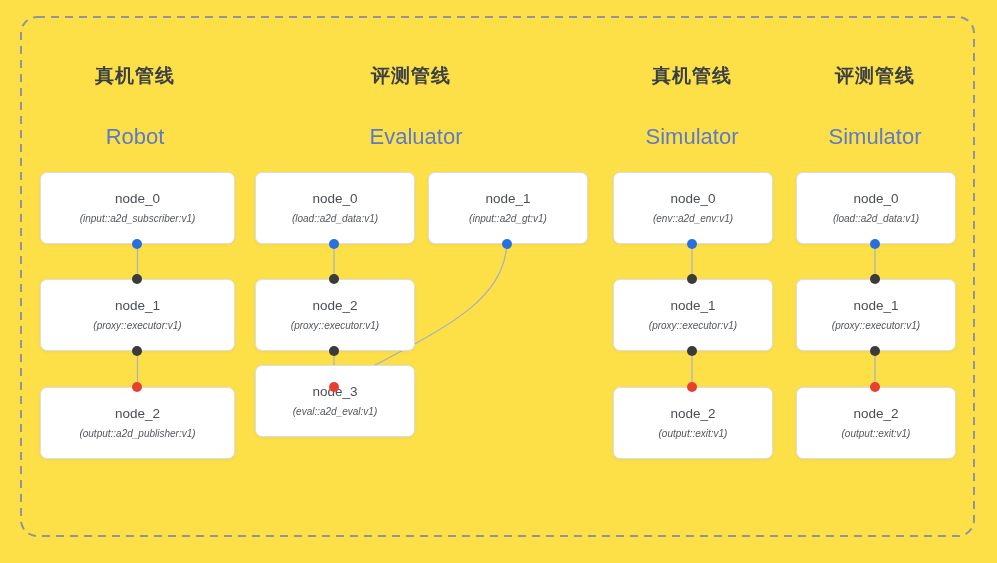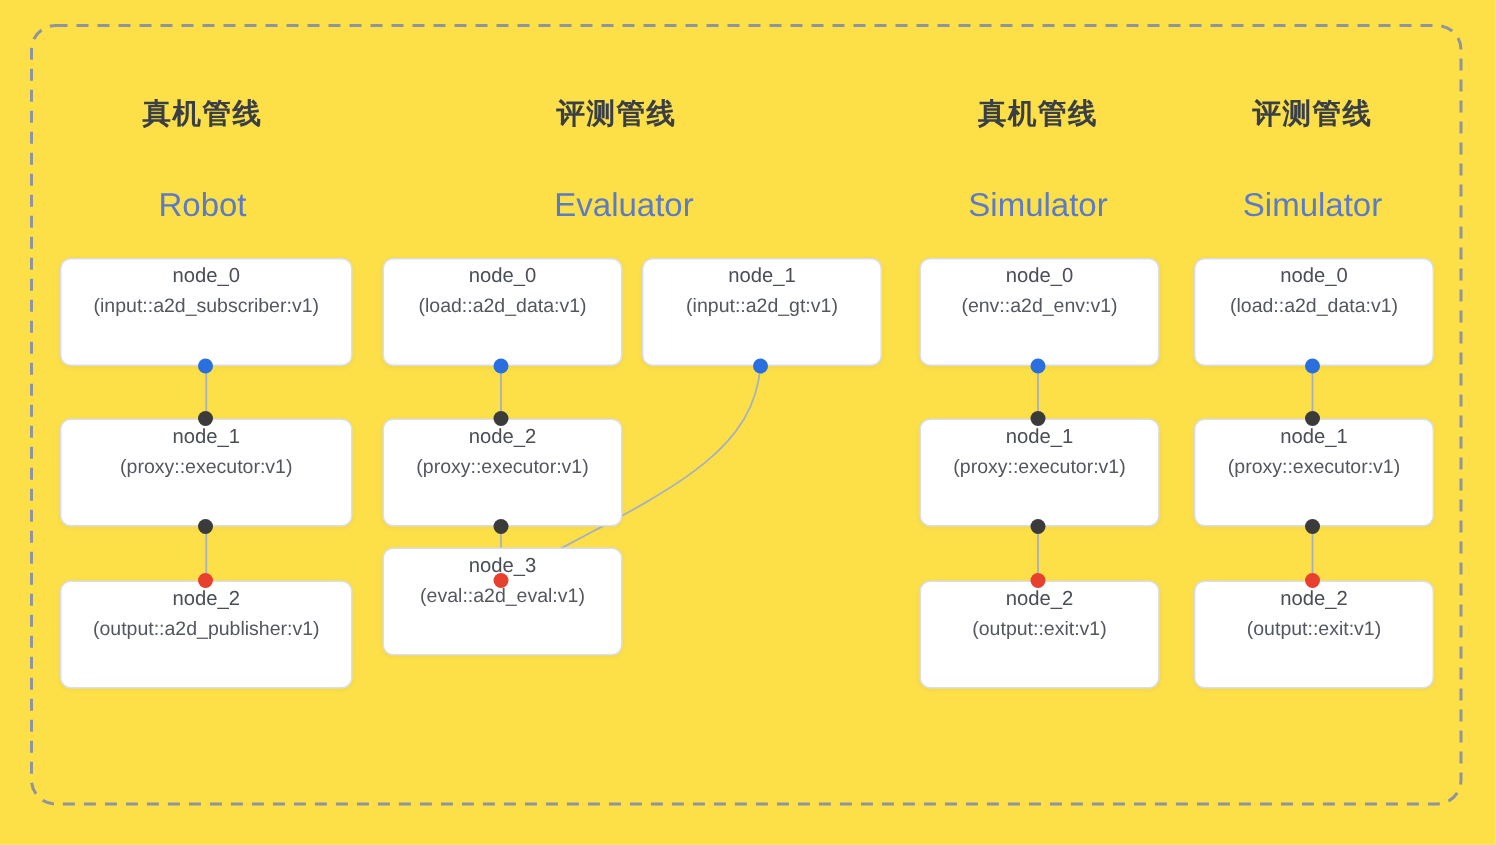--- a/index.html
+++ b/index.html
@@ -35,7 +35,7 @@
     border-radius:7px;
     box-shadow:0 1px 3px rgba(60,80,140,0.07);
     display:flex;flex-direction:column;
-    align-items:center;justify-content:flex-start;
+    align-items:center;justify-content:center;
     z-index:2;
   }
   .node .nm{

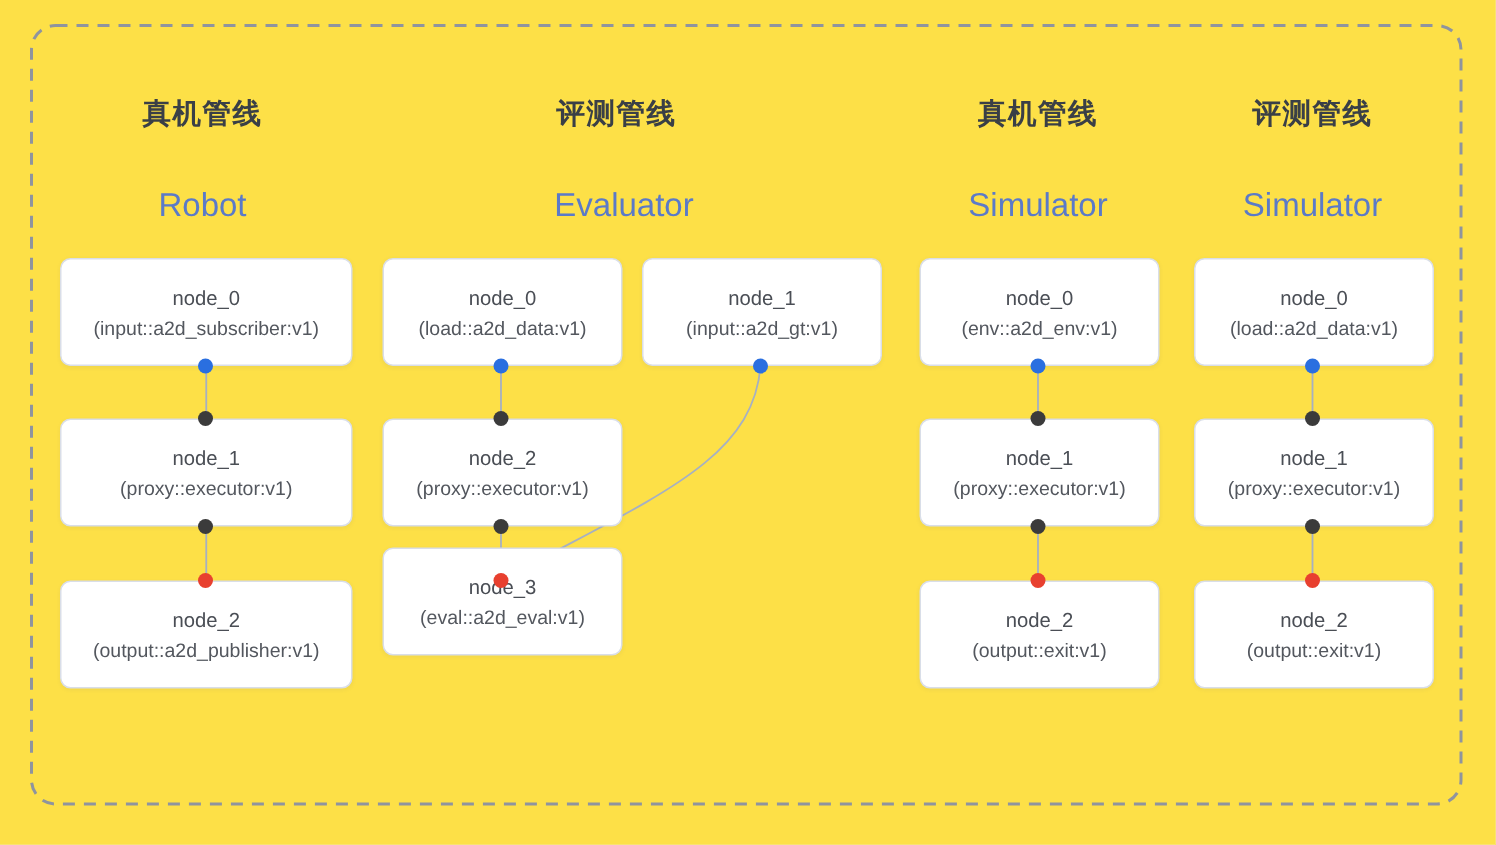--- a/index.html
+++ b/index.html
@@ -42,7 +42,7 @@
     font-size:13.5px;color:#4a4e55;line-height:21px;white-space:nowrap;
   }
   .node .tp{
-    font-size:13px;color:#53575e;line-height:20px;white-space:nowrap;
+    font-size:10px;color:#53575e;line-height:20px;white-space:nowrap;font-style:italic;
   }
   .dot{
     position:absolute;width:10px;height:10px;border-radius:50%;

